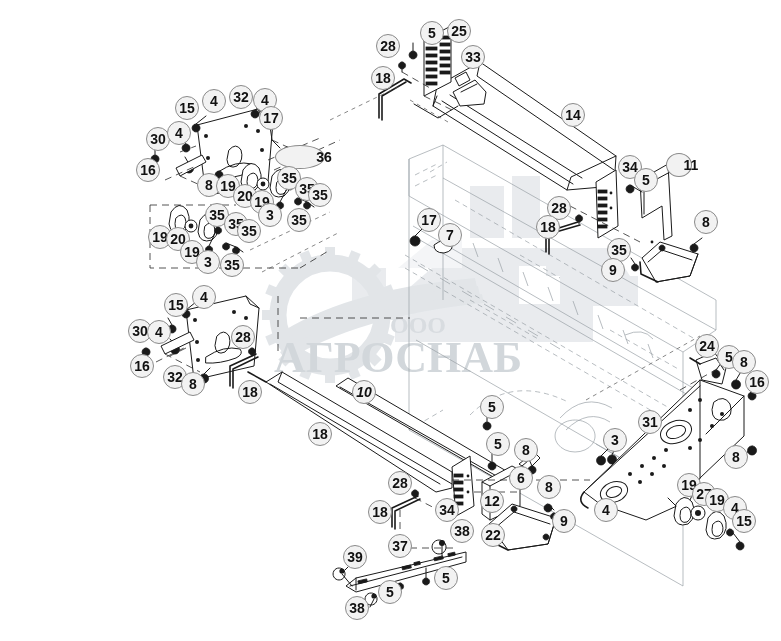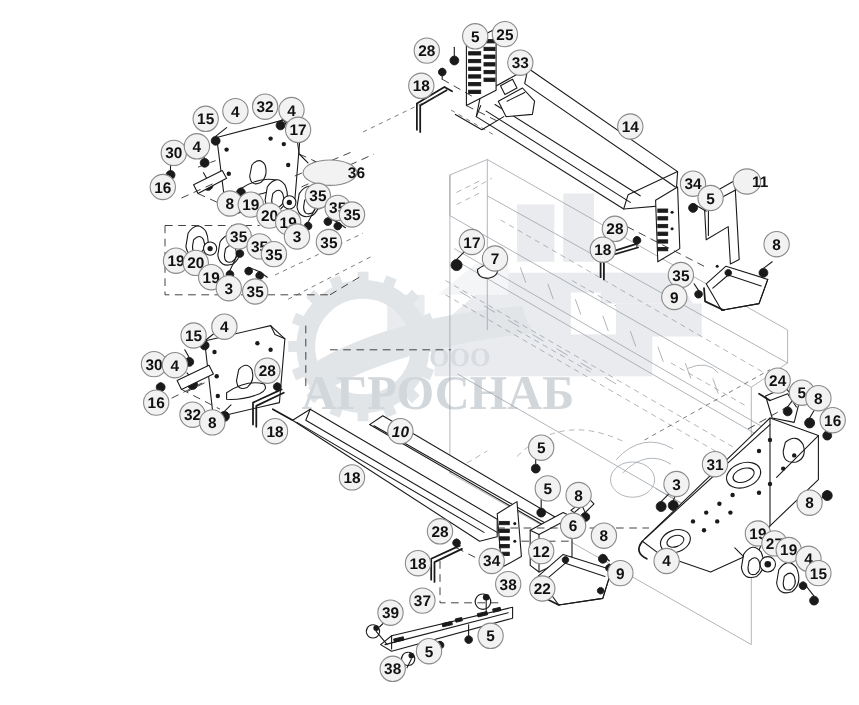--- a/index.html
+++ b/index.html
@@ -635,7 +635,7 @@
       <div class="callout" style="left: 380px; top: 512px;">18</div>
       <div class="callout" style="left: 493px; top: 535px;">22</div>
       <div class="callout" style="left: 462px; top: 531px;">38</div>
-      <div class="callout" style="left: 384px; top: 546px;">37</div>
+      <div class="callout" style="left: 400px; top: 546px;">37</div>
       <div class="callout" style="left: 355px; top: 557px;">39</div>
       <div class="callout" style="left: 446px; top: 578px;">5</div>
       <div class="callout" style="left: 390px; top: 592px;">5</div>

